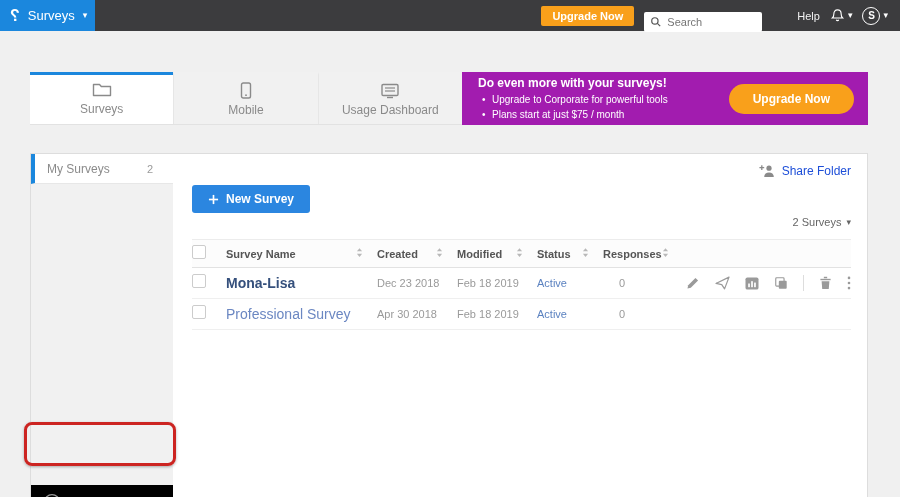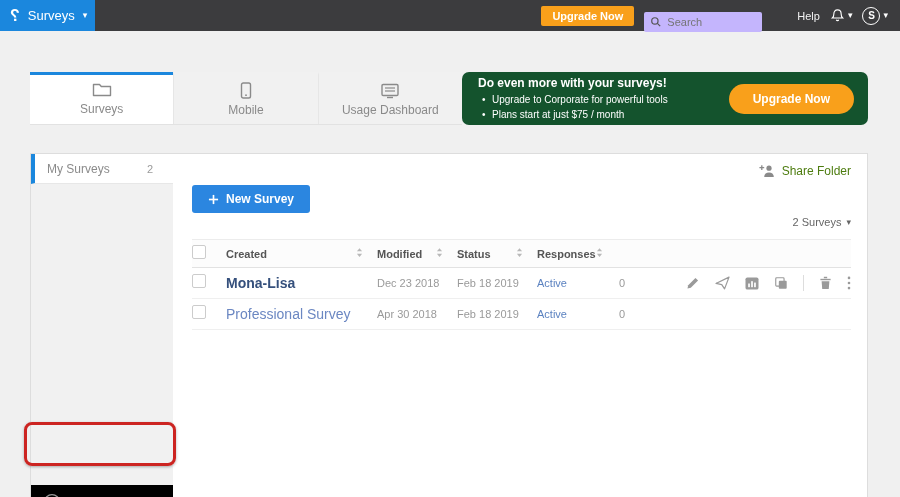--- a/index.html
+++ b/index.html
@@ -17,7 +17,7 @@
   .topbar-right { margin-left:auto; display:flex; align-items:center; gap:10px; padding-right:12px; }
   .btn-upgrade-top { background:#f9a01b; color:#fff; font-weight:bold; font-size:11px;
                      border:none; border-radius:2px; padding:4px 11px; cursor:pointer; }
-  .searchbox { display:flex; align-items:center; gap:5px; background:#c4b5fd; border-radius:2px;
+  .searchbox { display:flex; align-items:center; gap:5px; background:#ffffff; border-radius:2px;
                height:20px; width:118px; padding:0 6px;margin-top:13px; }
   .searchbox input { border:none; outline:none; width:85px; font-size:11px; color:#444;
                      font-family:"Liberation Sans", sans-serif; background:transparent; }

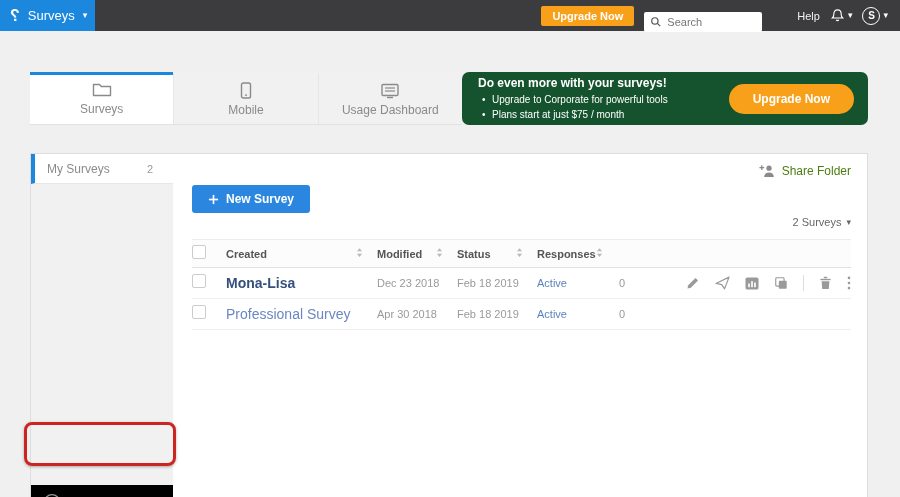--- a/index.html
+++ b/index.html
@@ -35,8 +35,8 @@
   .tab.active { background:#fff; border-top:3px solid #1b87dd; border-bottom:1px solid #fff; }
   .tab svg { display:block; }
 
-  .banner { position:absolute; left:462px; top:72px; width:406px; height:53px; background:#14532d;
-            color:#fff; display:flex; align-items:center;border-radius:7px; }
+  .banner { position:absolute; left:462px; top:72px; width:406px; height:53px; background:#a21caf;
+            color:#fff; display:flex; align-items:center; }
   .banner-text { padding-left:16px; }
   .banner-title { font-weight:bold; font-size:12px; margin-bottom:2px; }
   .banner-text ul { list-style:none; }

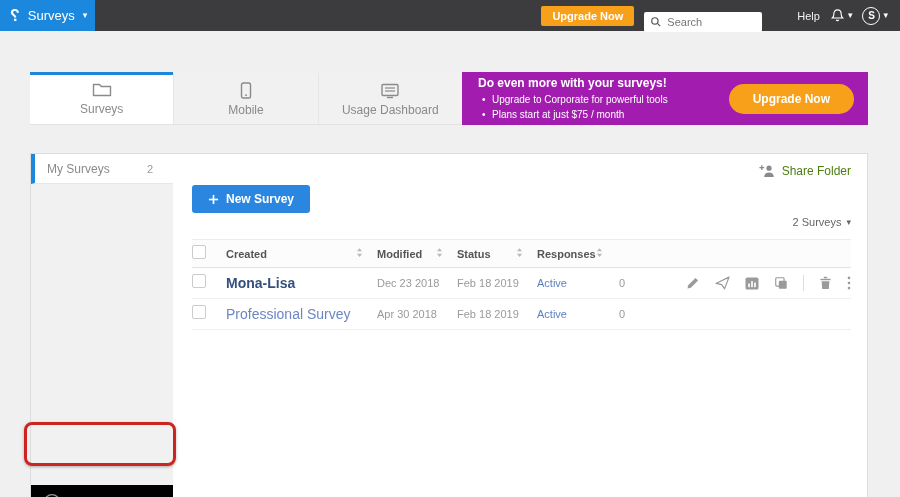--- a/index.html
+++ b/index.html
@@ -64,7 +64,7 @@
 
   .content { position:absolute; left:142px; top:0; right:0; bottom:0; }
   .share-folder { position:absolute; top:10px; right:16px; display:flex; align-items:center; gap:6px;
-                  color:#4d7c0f; font-size:12px; cursor:pointer; }
+                  color:#1d4ed8; font-size:12px; cursor:pointer; }
   .btn-new-survey { position:absolute; left:19px; top:31px; background:#2b86e0; color:#fff;
                     border:none; border-radius:3px; font-weight:bold; font-size:12px;
                     padding:7px 16px; display:flex; align-items:center; gap:7px; cursor:pointer; }

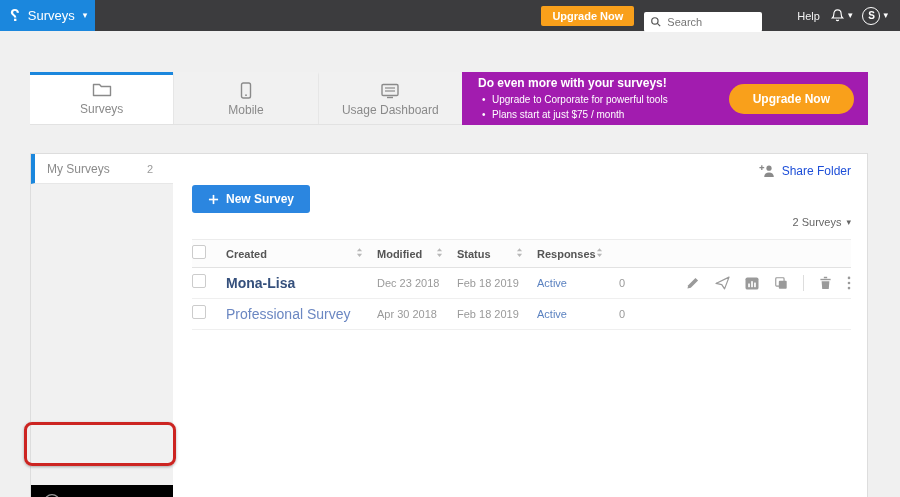--- a/index.html
+++ b/index.html
@@ -227,6 +227,13 @@
         <div class="trow thead">
           <div><input type="checkbox" style=""></div>
           <div class="th">
+            <span>Survey Name</span>
+            <span><svg width="7" height="11" viewBox="0 0 8 12">
+                  <path d="M4 1 7 4.6H1z" fill="#b8b8b8"></path>
+                  <path d="M4 11 1 7.4h6z" fill="#b8b8b8"></path>
+                </svg></span>
+          </div>
+          <div class="th">
             <span>Created</span>
             <span><svg width="7" height="11" viewBox="0 0 8 12">
                   <path d="M4 1 7 4.6H1z" fill="#b8b8b8"></path>

